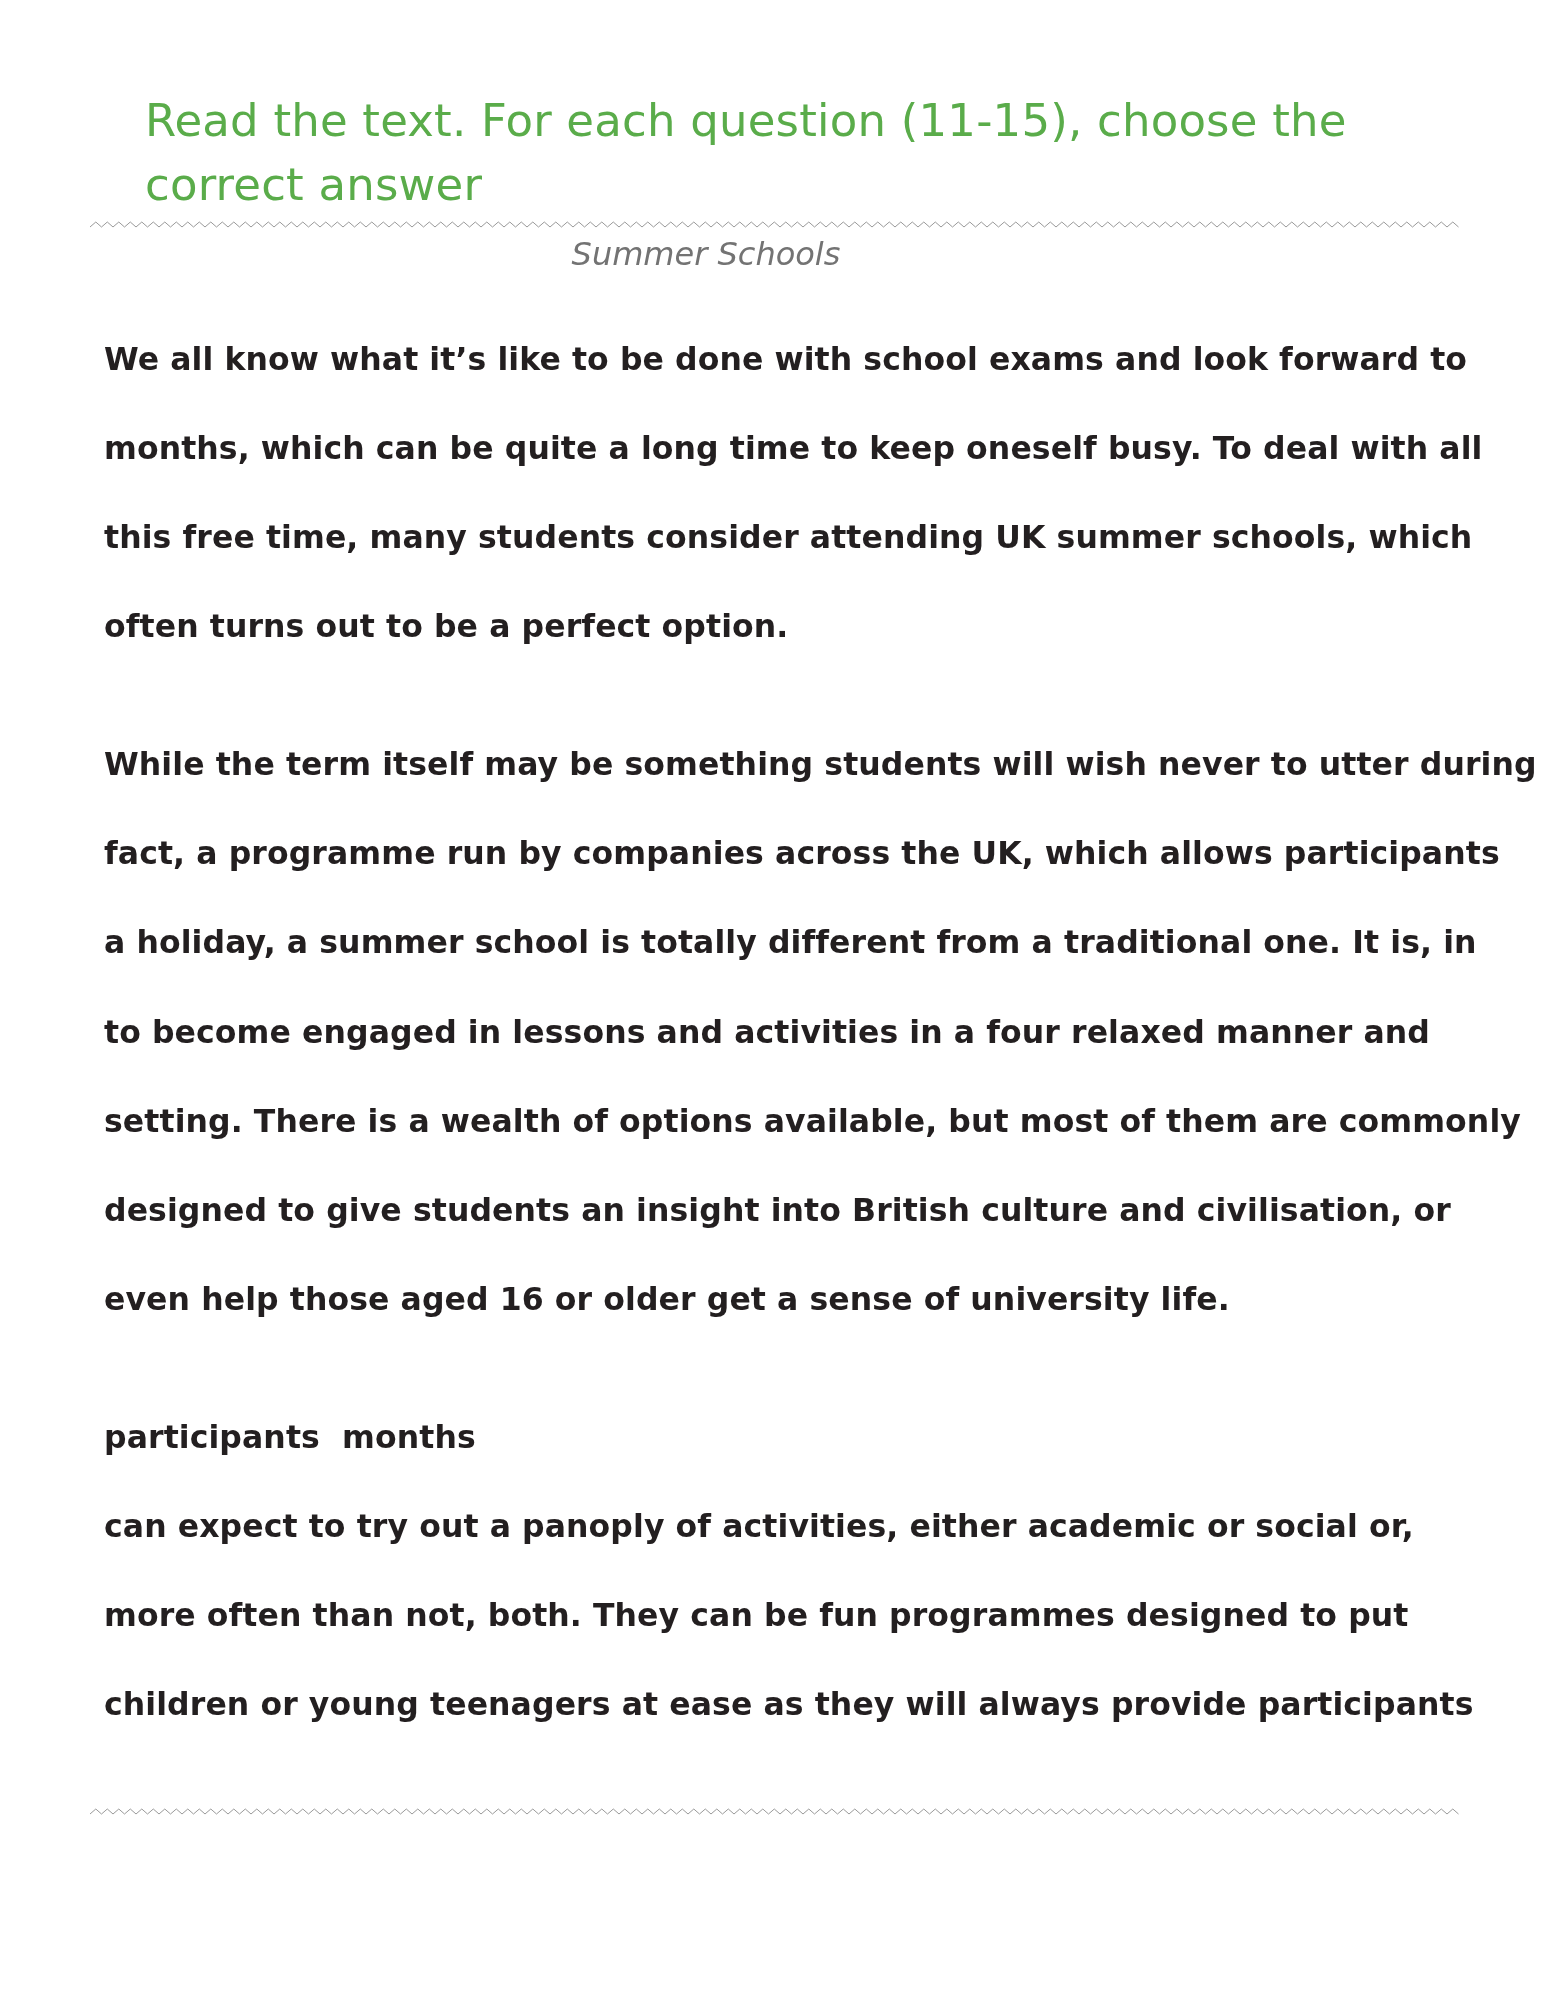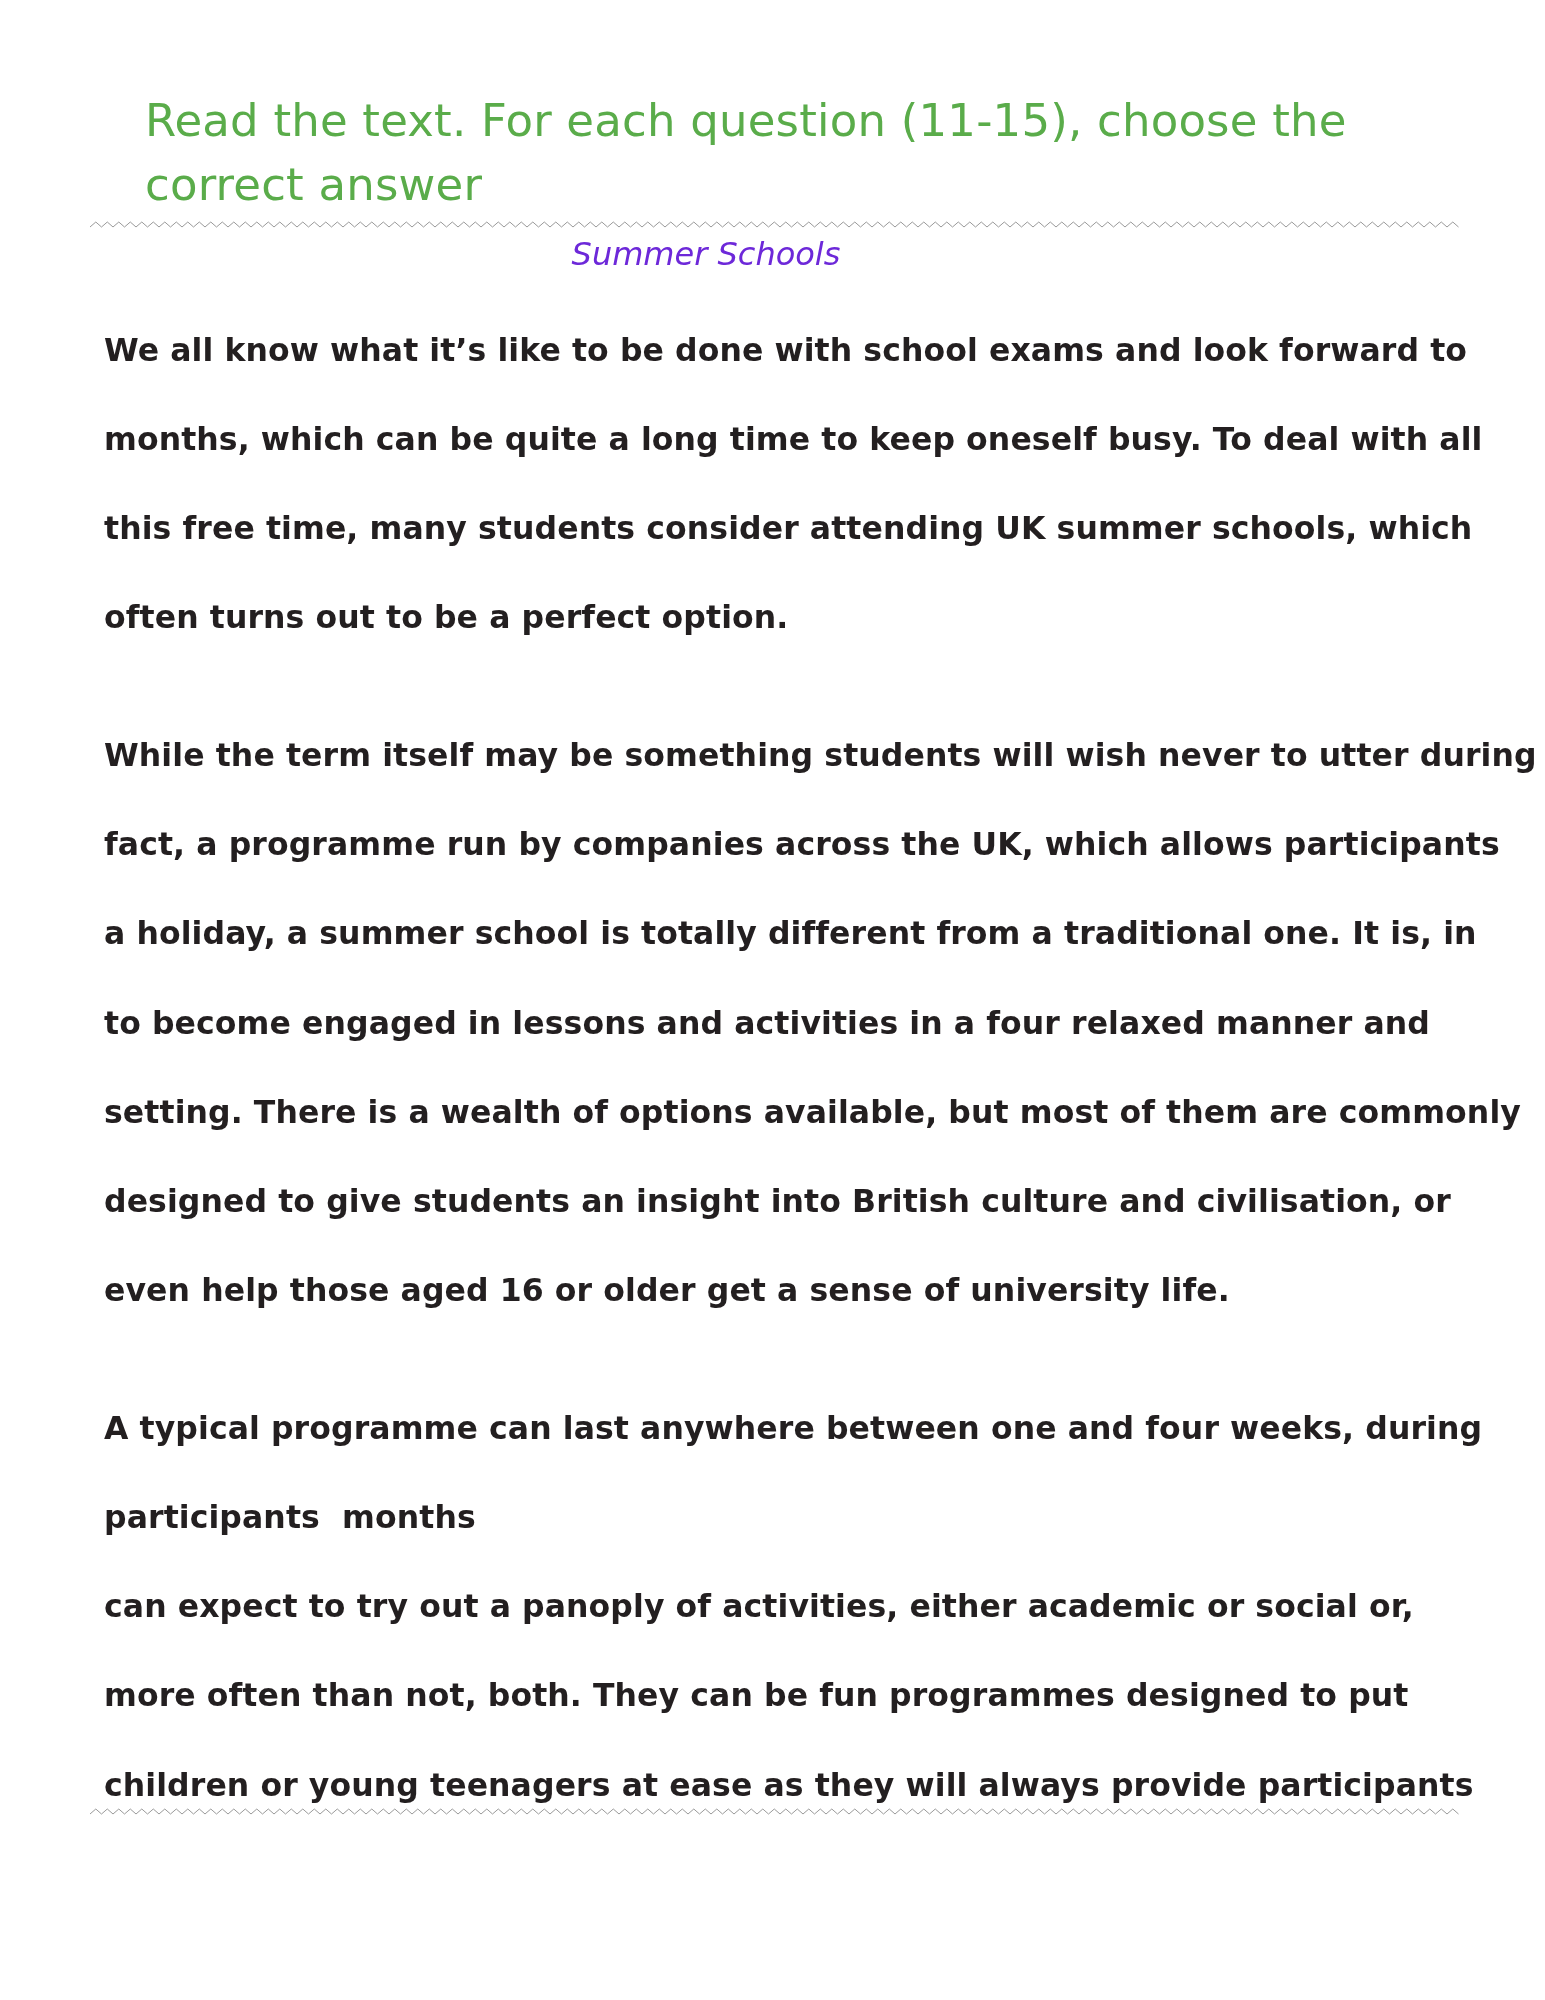--- a/index.html
+++ b/index.html
@@ -51,8 +51,8 @@
       font-style: italic;
       font-size: 32px;
       line-height: 52px;
-      margin: 0 0 3px 0;
-      color: #6d28d9;
+      margin: 0 0 12px 0;
+      color: #737373;
     }
     .passage-title span {
       display: inline-block;

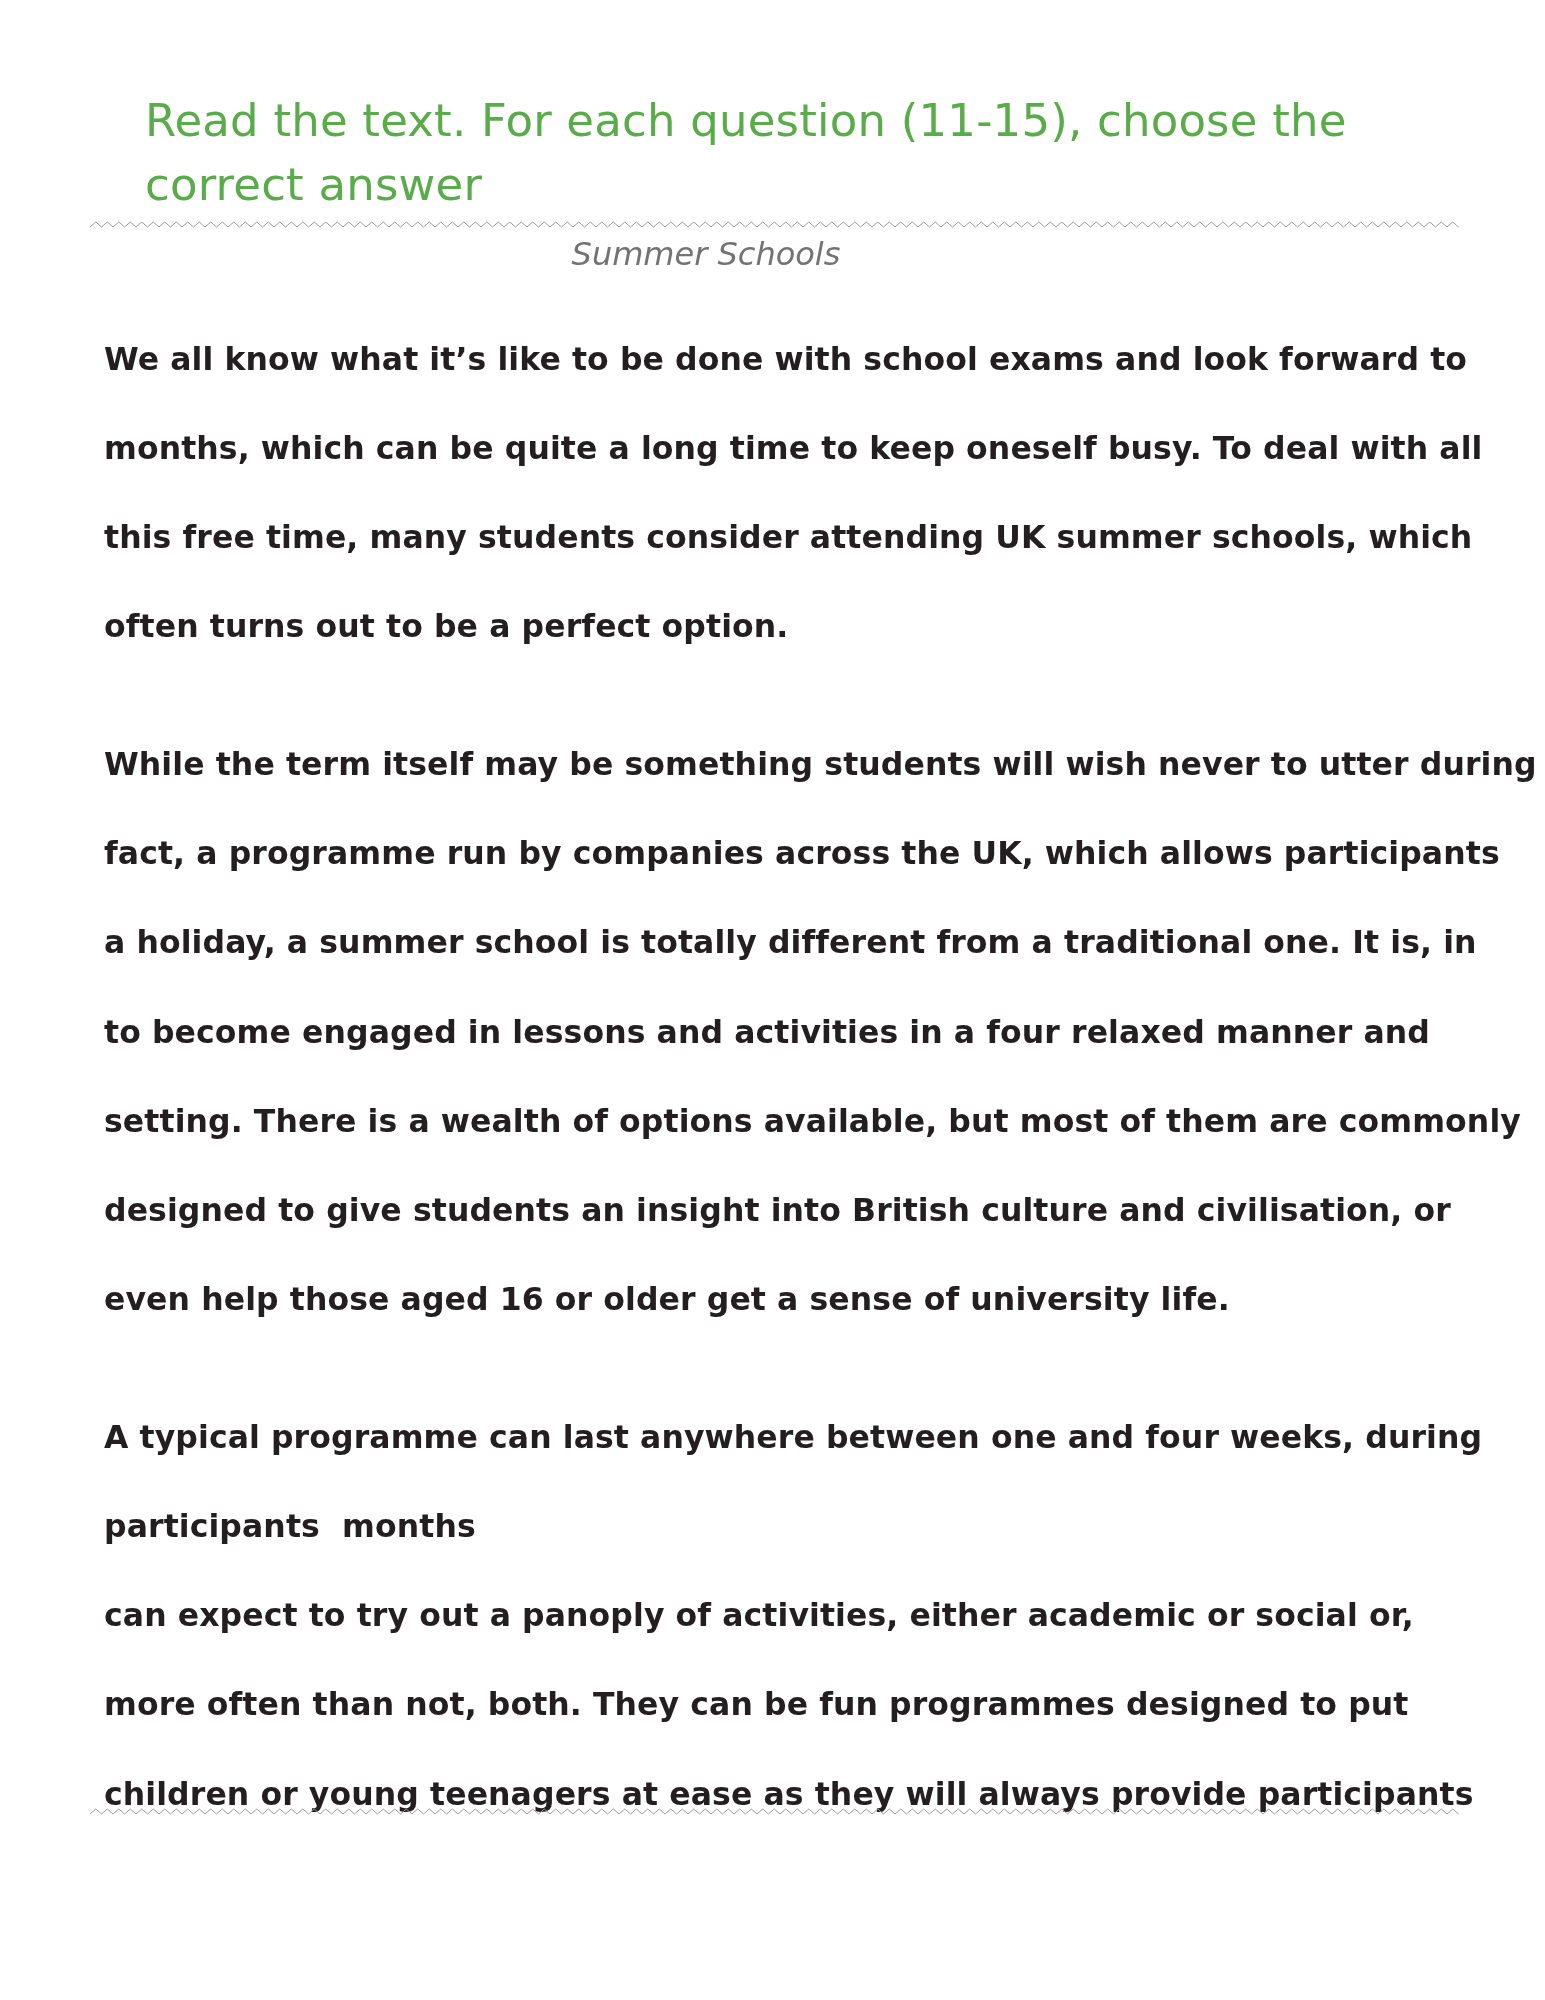--- a/index.html
+++ b/index.html
@@ -107,7 +107,6 @@
   </p>
 
   <p class="para">
-    <span class="line">A typical programme can last anywhere between one and four weeks, during</span>
     <span class="line" style="white-space:pre;">participants  months</span>
     <span class="line">can expect to try out a panoply of activities, either academic or social or,</span>
     <span class="line">more often than not, both. They can be fun programmes designed to put</span>

